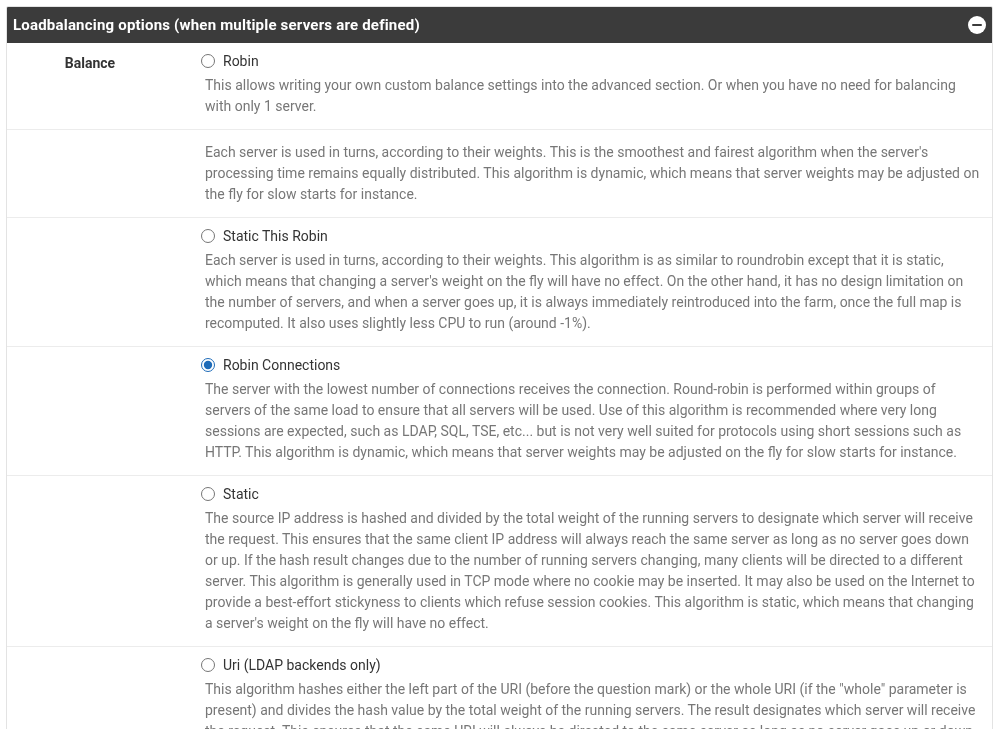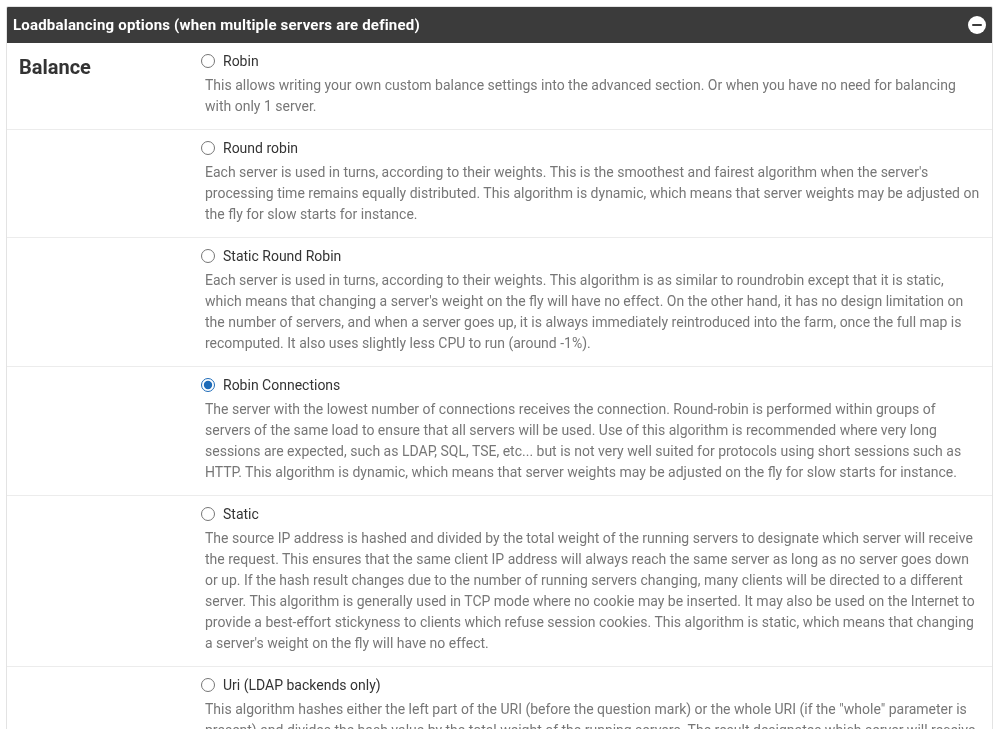--- a/index.html
+++ b/index.html
@@ -49,11 +49,11 @@
   .section:last-child { border-bottom:none; }
   .label-col {
     width:160px; flex:0 0 160px;
-    text-align:left;
+    text-align:center;
     padding-right:18px;
     font-weight:700;
     color:#333;
-    font-size:20px;
+    font-size:14px;
     padding-top:2px;
   }
   .content-col {

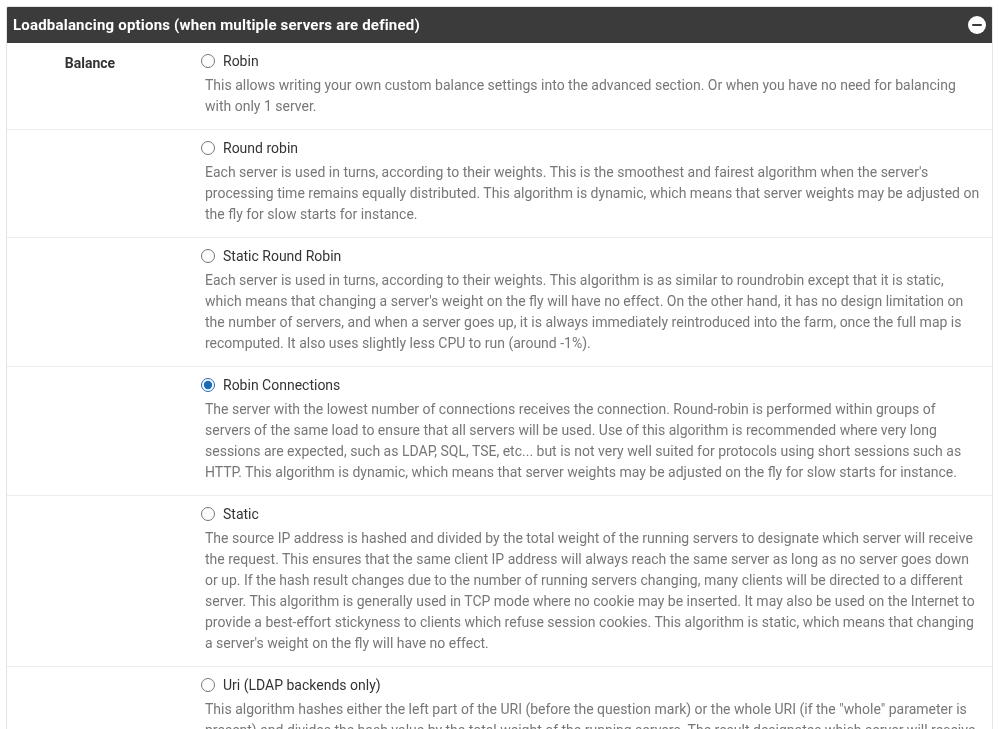--- a/index.html
+++ b/index.html
@@ -107,10 +107,6 @@
     <div class="section">
       <div class="label-col"></div>
       <div class="content-col">
-        <div class="radio-row">
-          <input type="radio" name="balance" style="">
-          <span class="opt-label">Round robin</span>
-        </div>
         <div class="desc">Each server is used in turns, according to their weights. This is the smoothest and fairest algorithm when the server's processing time remains equally distributed. This algorithm is dynamic, which means that server weights may be adjusted on the fly for slow starts for instance.</div>
       </div>
     </div>

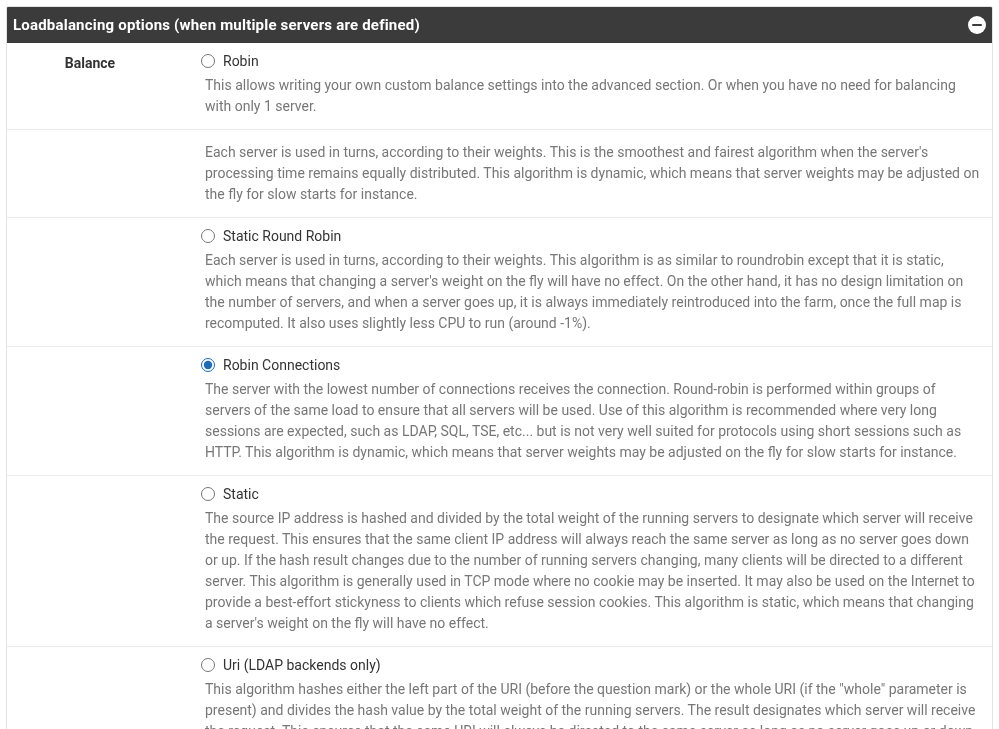--- a/index.html
+++ b/index.html
@@ -116,7 +116,7 @@
       <div class="content-col">
         <div class="radio-row">
           <input type="radio" name="balance" style="">
-          <span class="opt-label">Static Round Robin</span>
+          <span class="opt-label">Static This Robin</span>
         </div>
         <div class="desc">Each server is used in turns, according to their weights. This algorithm is as similar to roundrobin except that it is static, which means that changing a server's weight on the fly will have no effect. On the other hand, it has no design limitation on the number of servers, and when a server goes up, it is always immediately reintroduced into the farm, once the full map is recomputed. It also uses slightly less CPU to run (around -1%).</div>
       </div>

